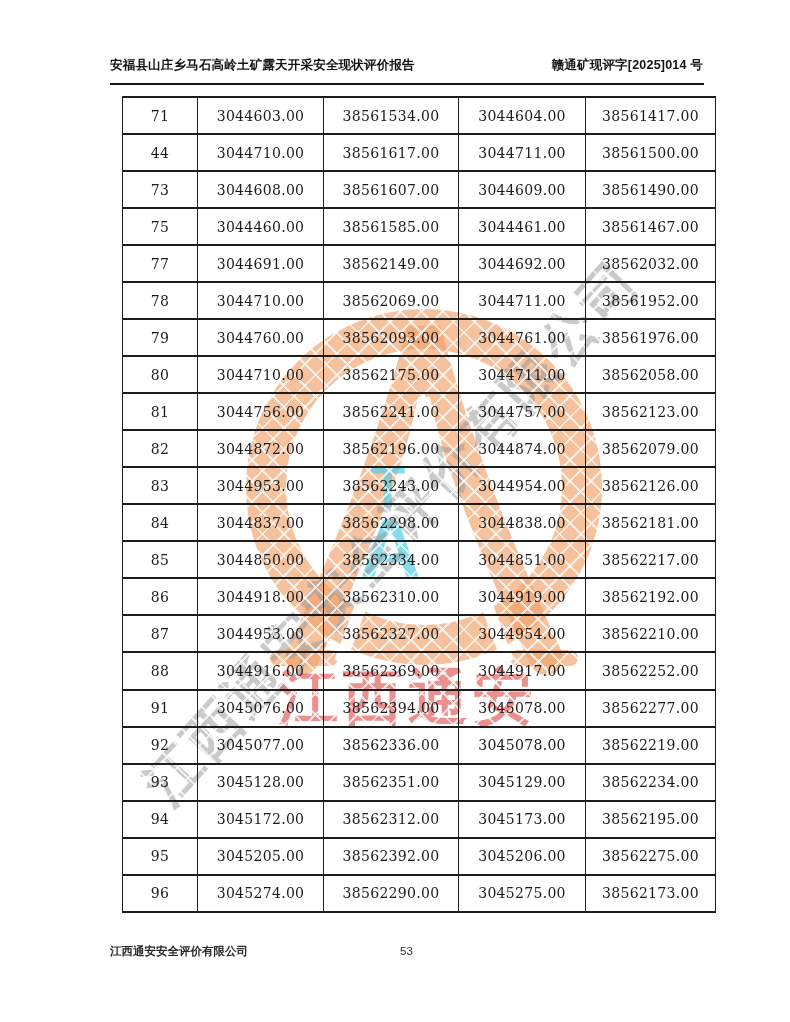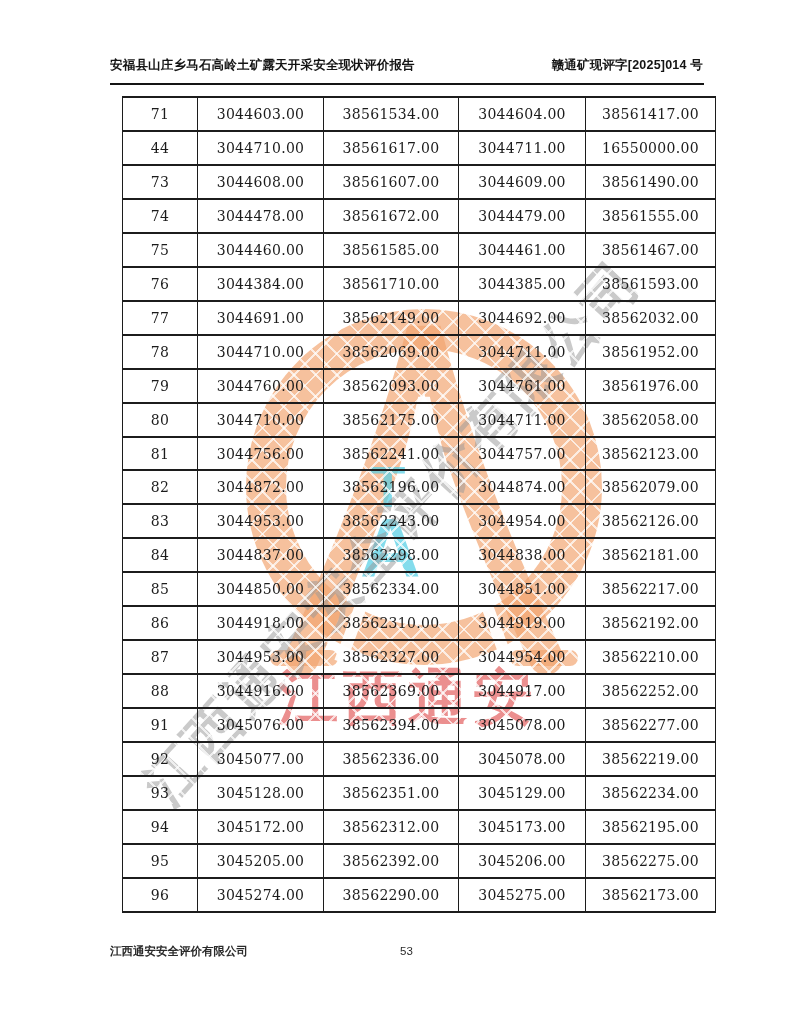--- a/index.html
+++ b/index.html
@@ -129,7 +129,7 @@
           <td>3044710.00</td>
           <td>38561617.00</td>
           <td>3044711.00</td>
-          <td>16550000.00</td>
+          <td>38561500.00</td>
         </tr>
         <tr>
           <td>73</td>

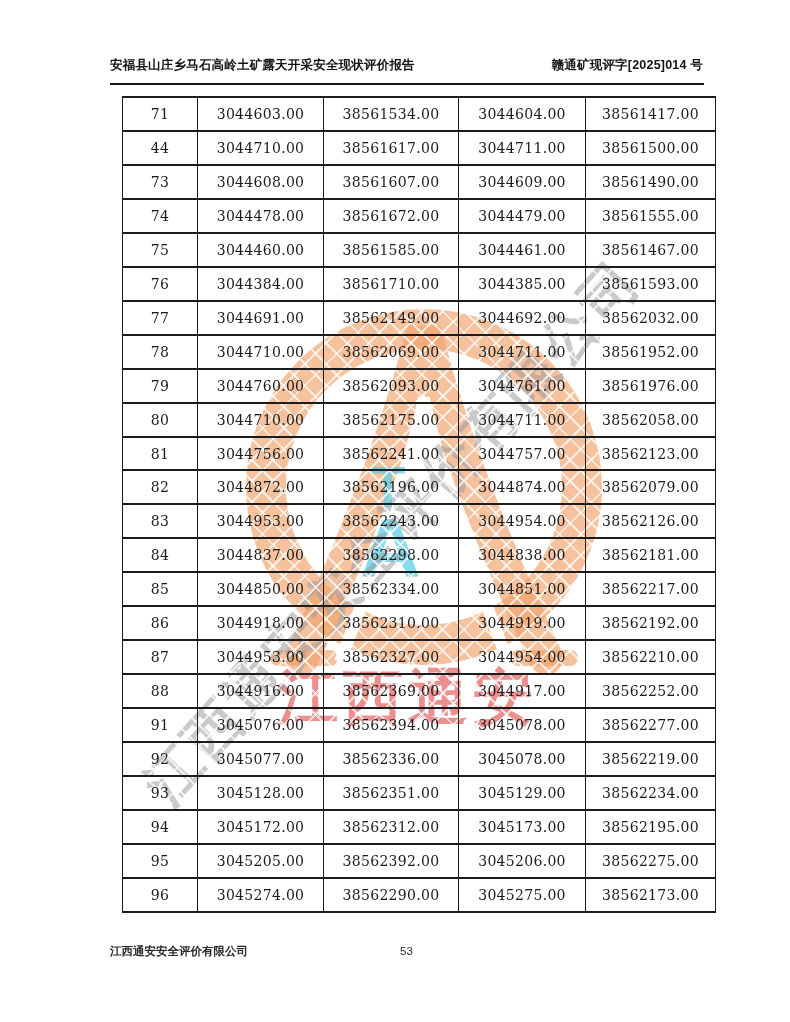--- a/index.html
+++ b/index.html
@@ -139,13 +139,6 @@
           <td>38561490.00</td>
         </tr>
         <tr>
-          <td>74</td>
-          <td>3044478.00</td>
-          <td>38561672.00</td>
-          <td>3044479.00</td>
-          <td>38561555.00</td>
-        </tr>
-        <tr>
           <td>75</td>
           <td>3044460.00</td>
           <td>38561585.00</td>

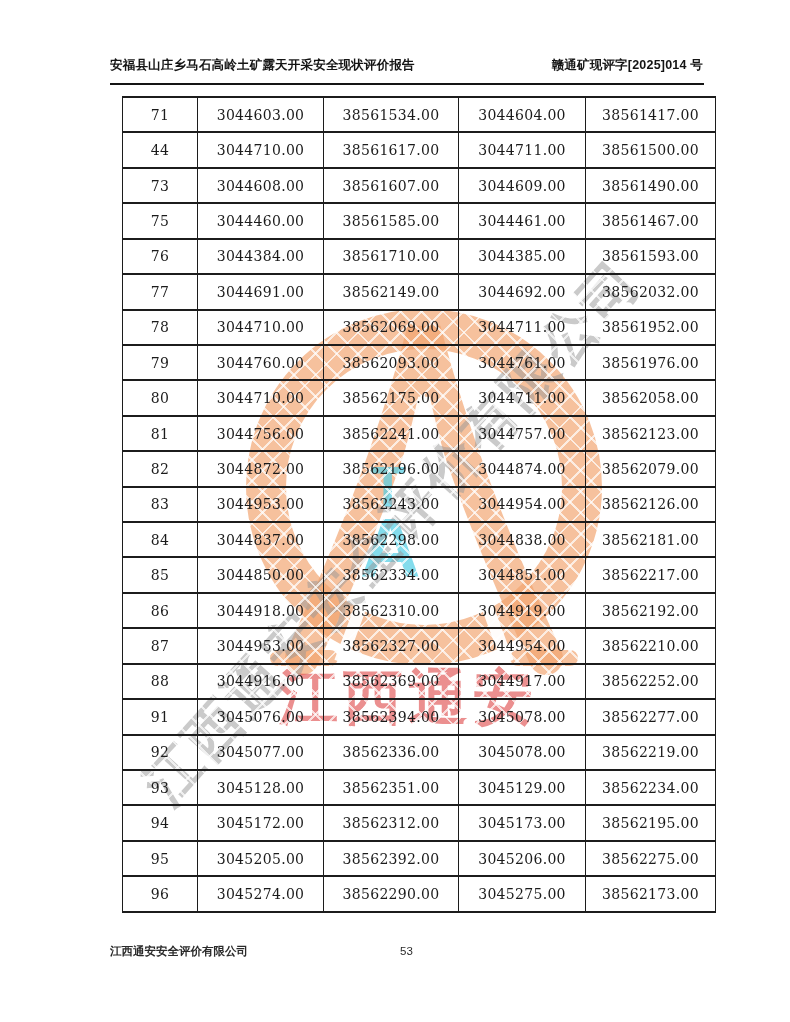--- a/index.html
+++ b/index.html
@@ -146,13 +146,6 @@
           <td>38561467.00</td>
         </tr>
         <tr>
-          <td>76</td>
-          <td>3044384.00</td>
-          <td>38561710.00</td>
-          <td>3044385.00</td>
-          <td>38561593.00</td>
-        </tr>
-        <tr>
           <td>77</td>
           <td>3044691.00</td>
           <td>38562149.00</td>

